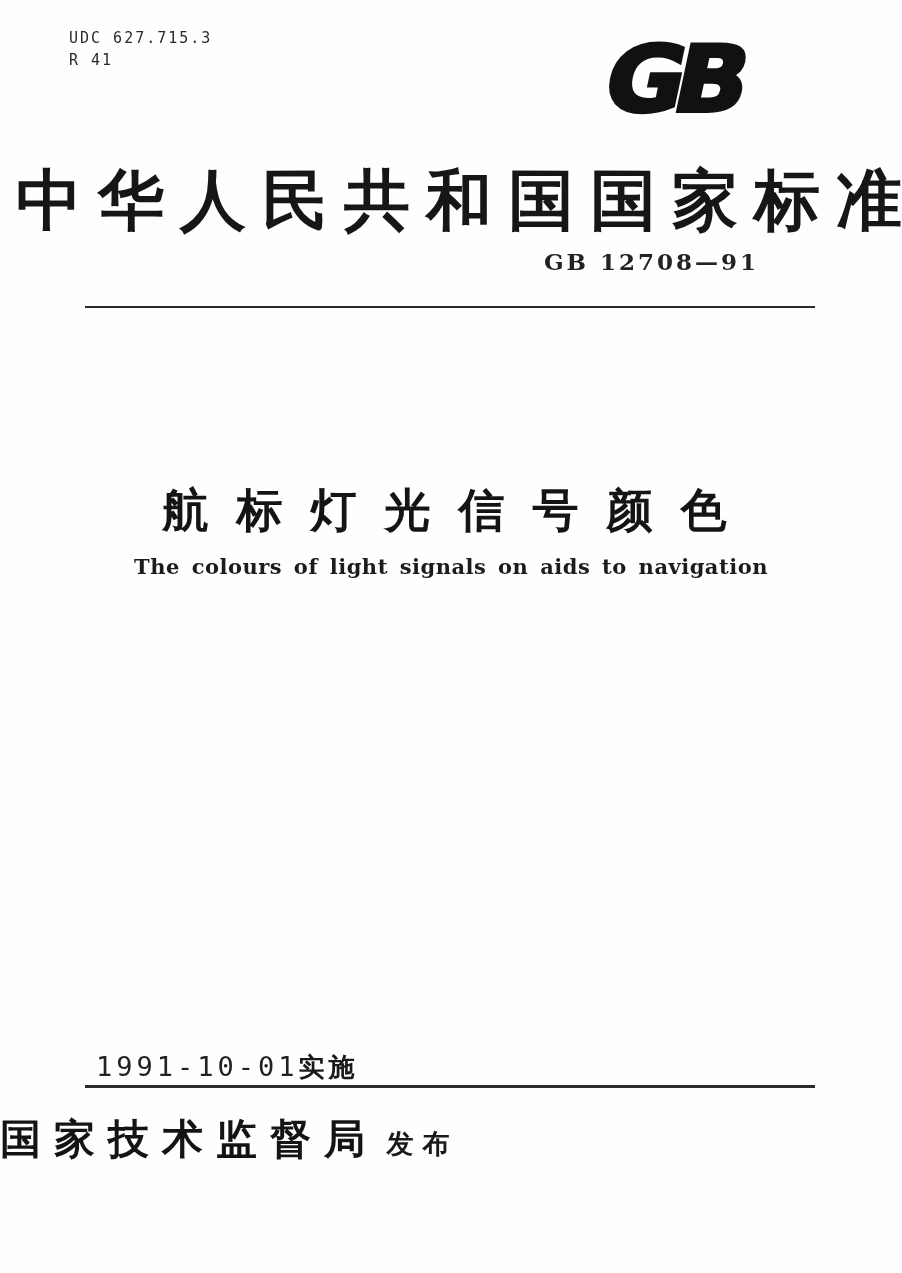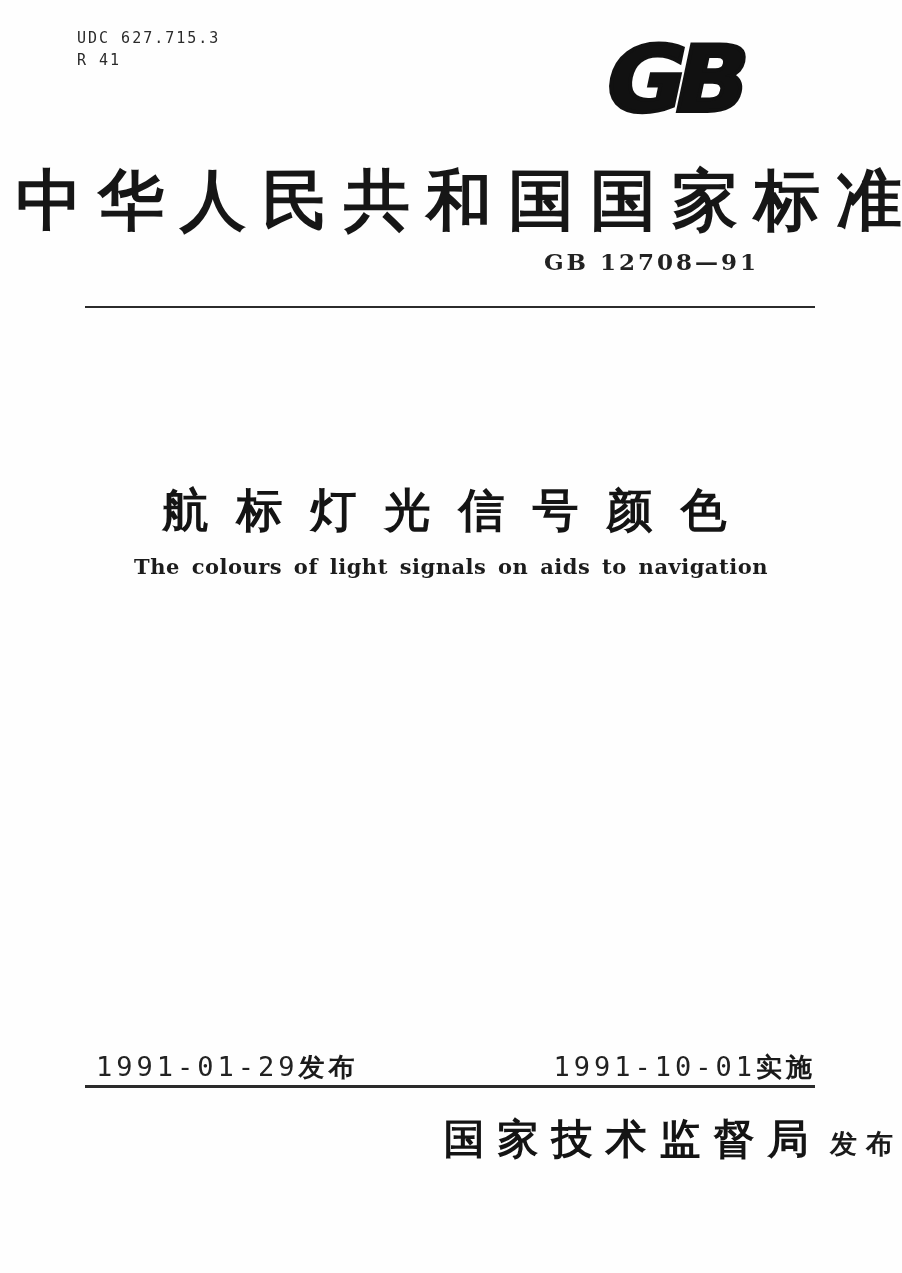--- a/index.html
+++ b/index.html
@@ -18,7 +18,7 @@
   
   .udc-block {
     position: absolute;
-    left: 77px;
+    left: 69px;
     top: 28px;
     font-family: "DejaVu Sans Mono", "Liberation Mono", monospace;
     font-size: 15px;

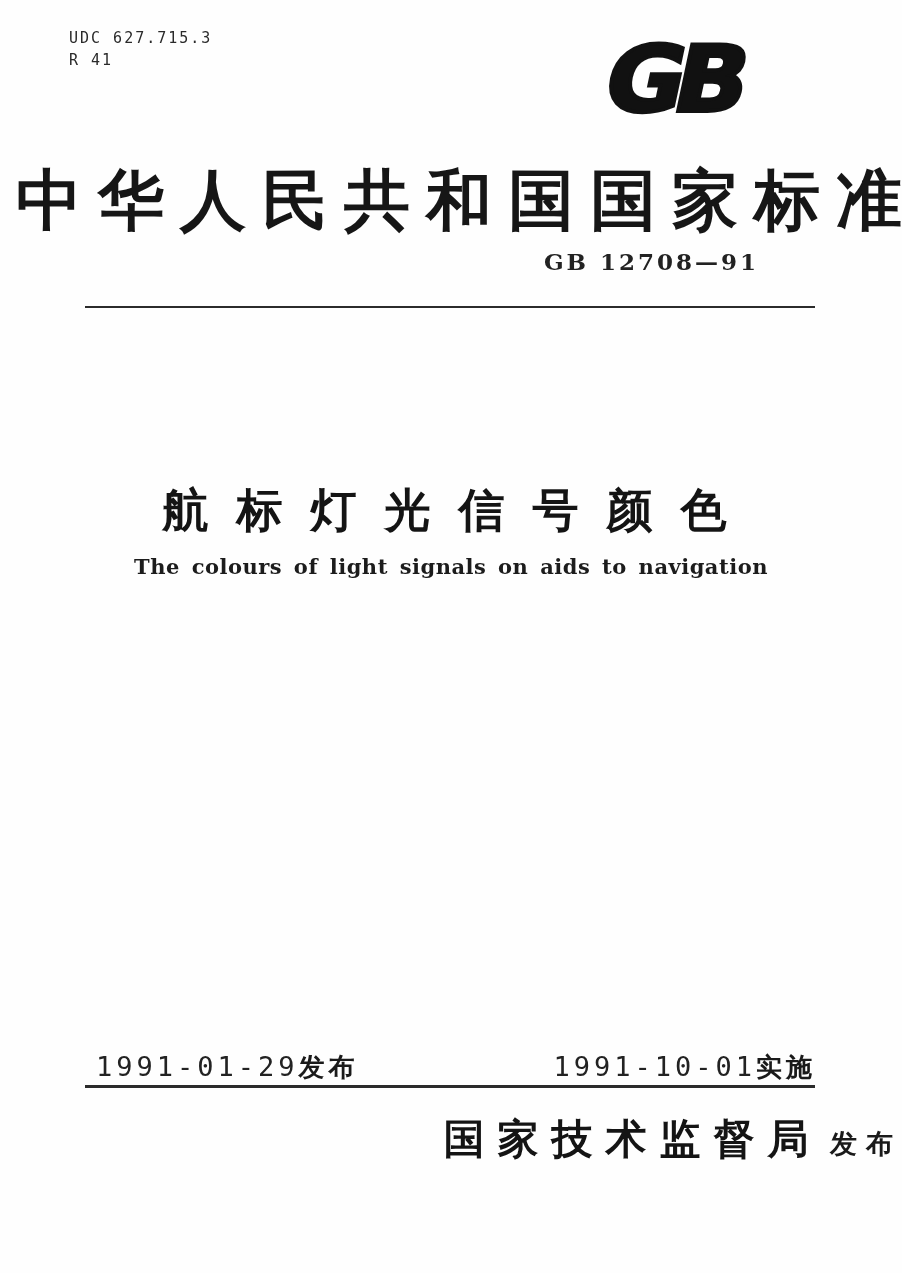--- a/index.html
+++ b/index.html
@@ -198,9 +198,6 @@
 
   <div class="dates-row">
     <div class="date-item">
-      <span class="date-digits">1991-01-29</span><span class="date-label">发布</span>
-    </div>
-    <div class="date-item">
       <span class="date-digits">1991-10-01</span><span class="date-label">实施</span>
     </div>
   </div>

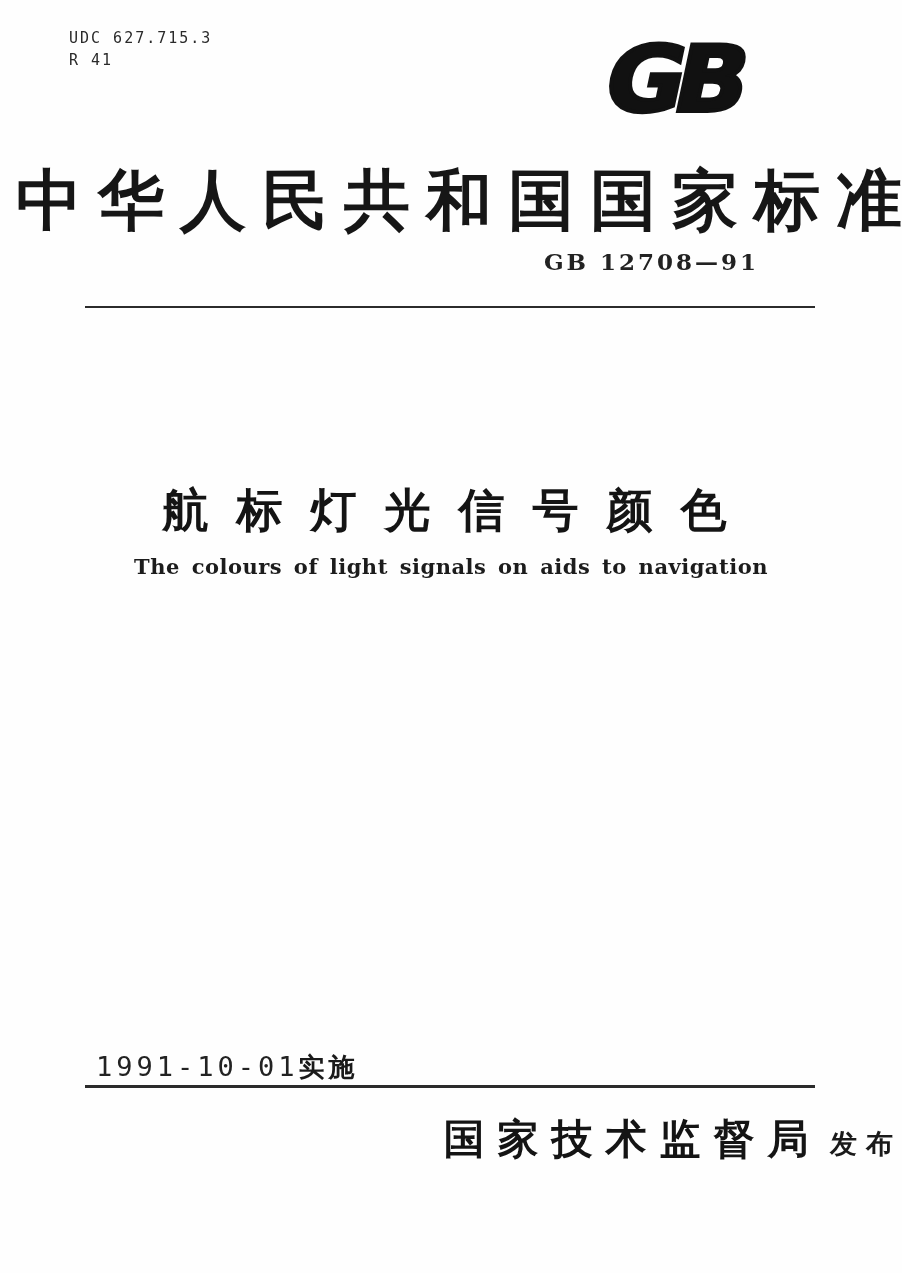--- a/index.html
+++ b/index.html
@@ -151,7 +151,7 @@
     top: 1112px;
     left: 0;
     width: 100%;
-    text-align: right;
+    text-align: left;
     white-space: nowrap;
   }
   .publisher-name {

